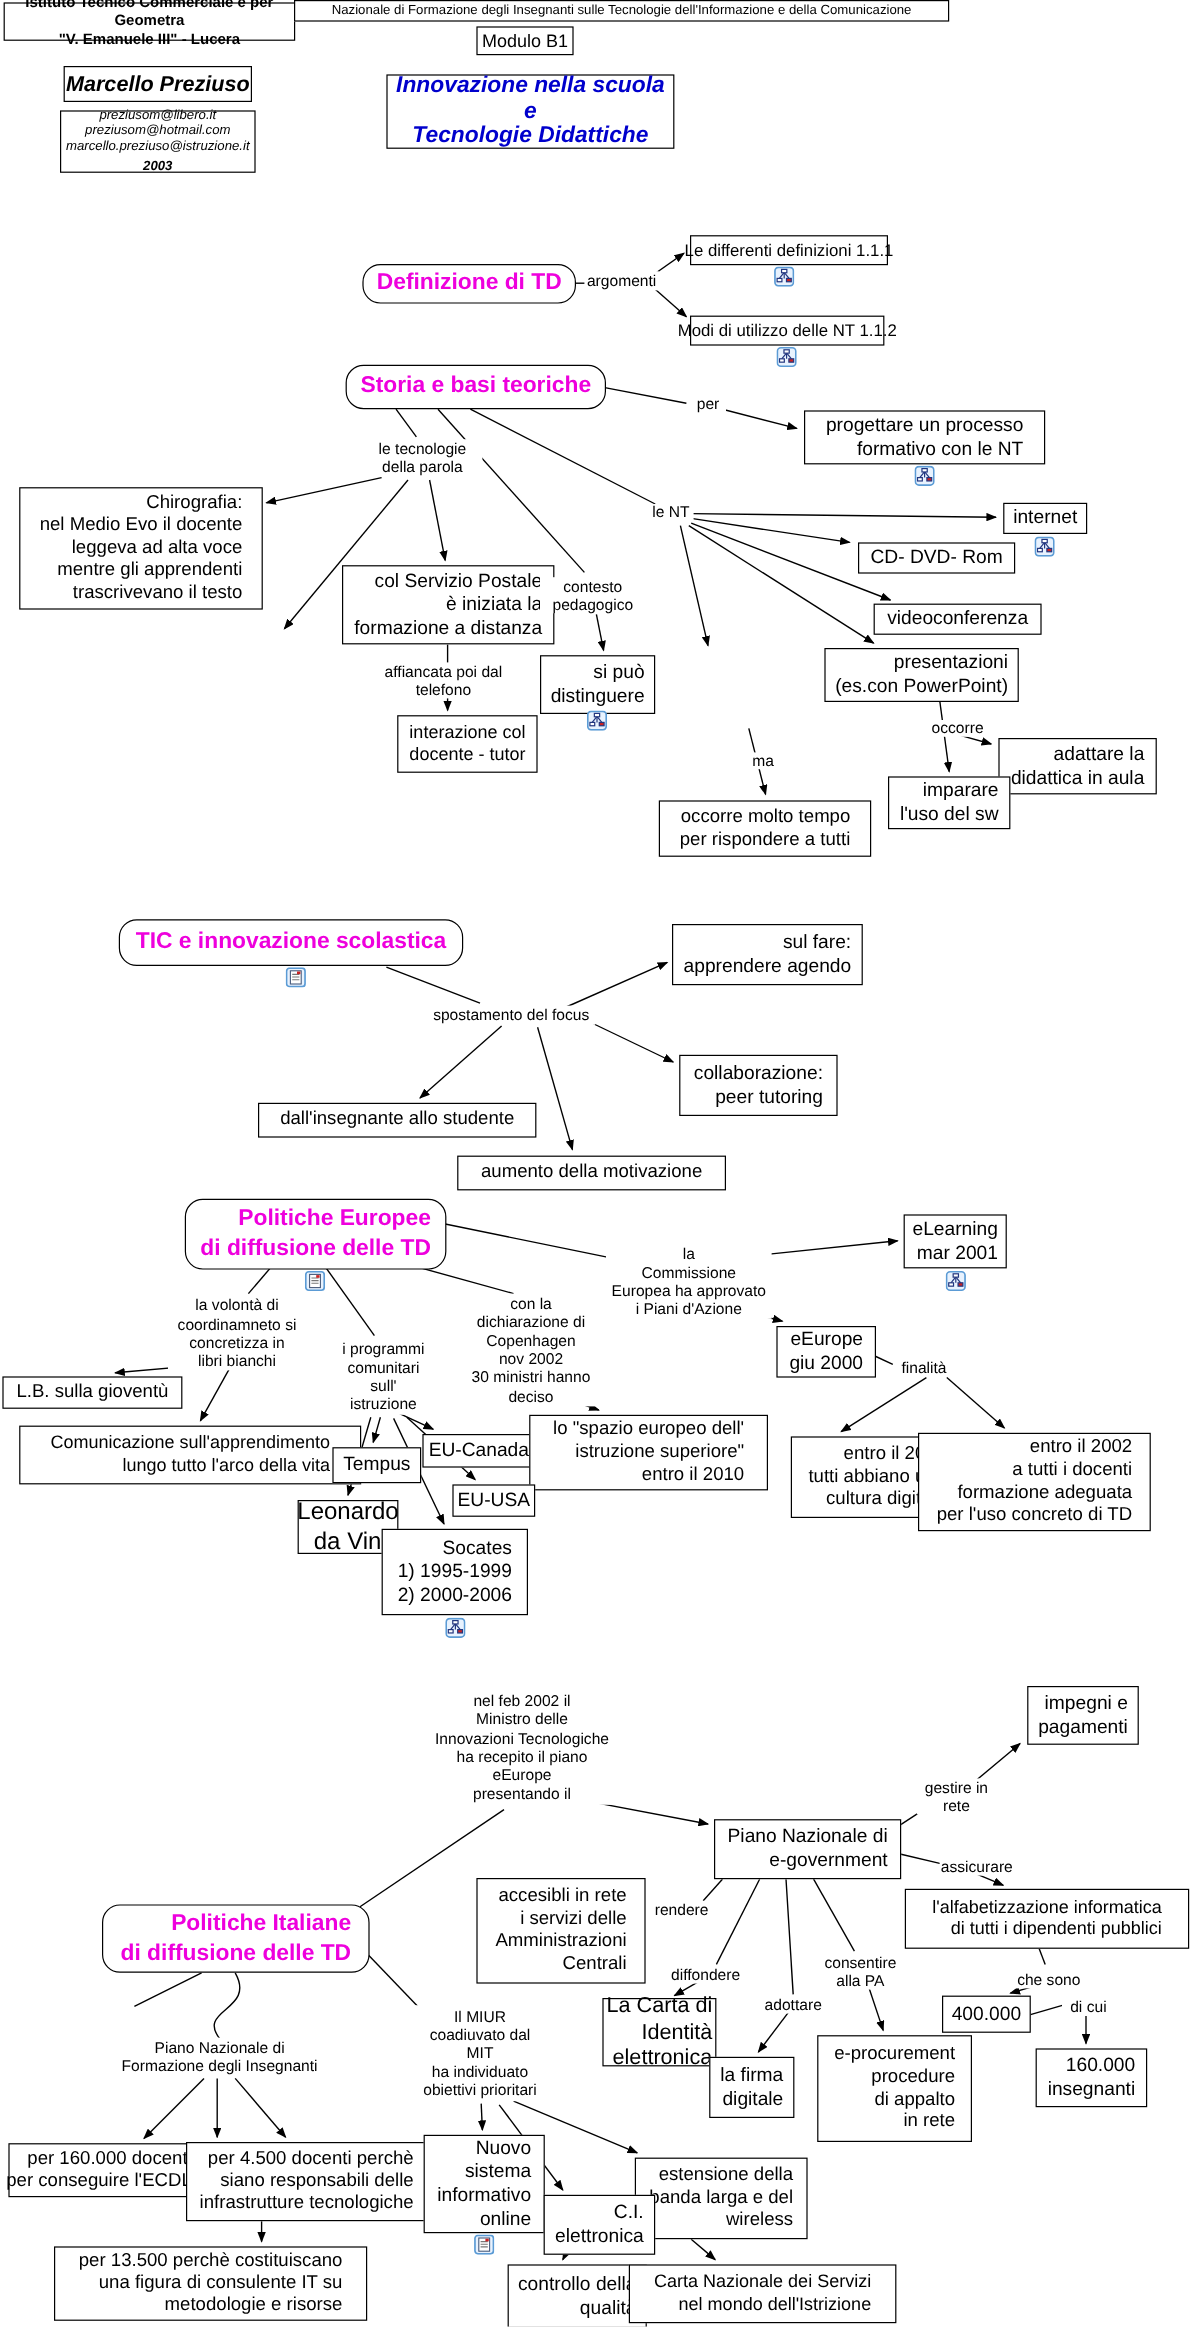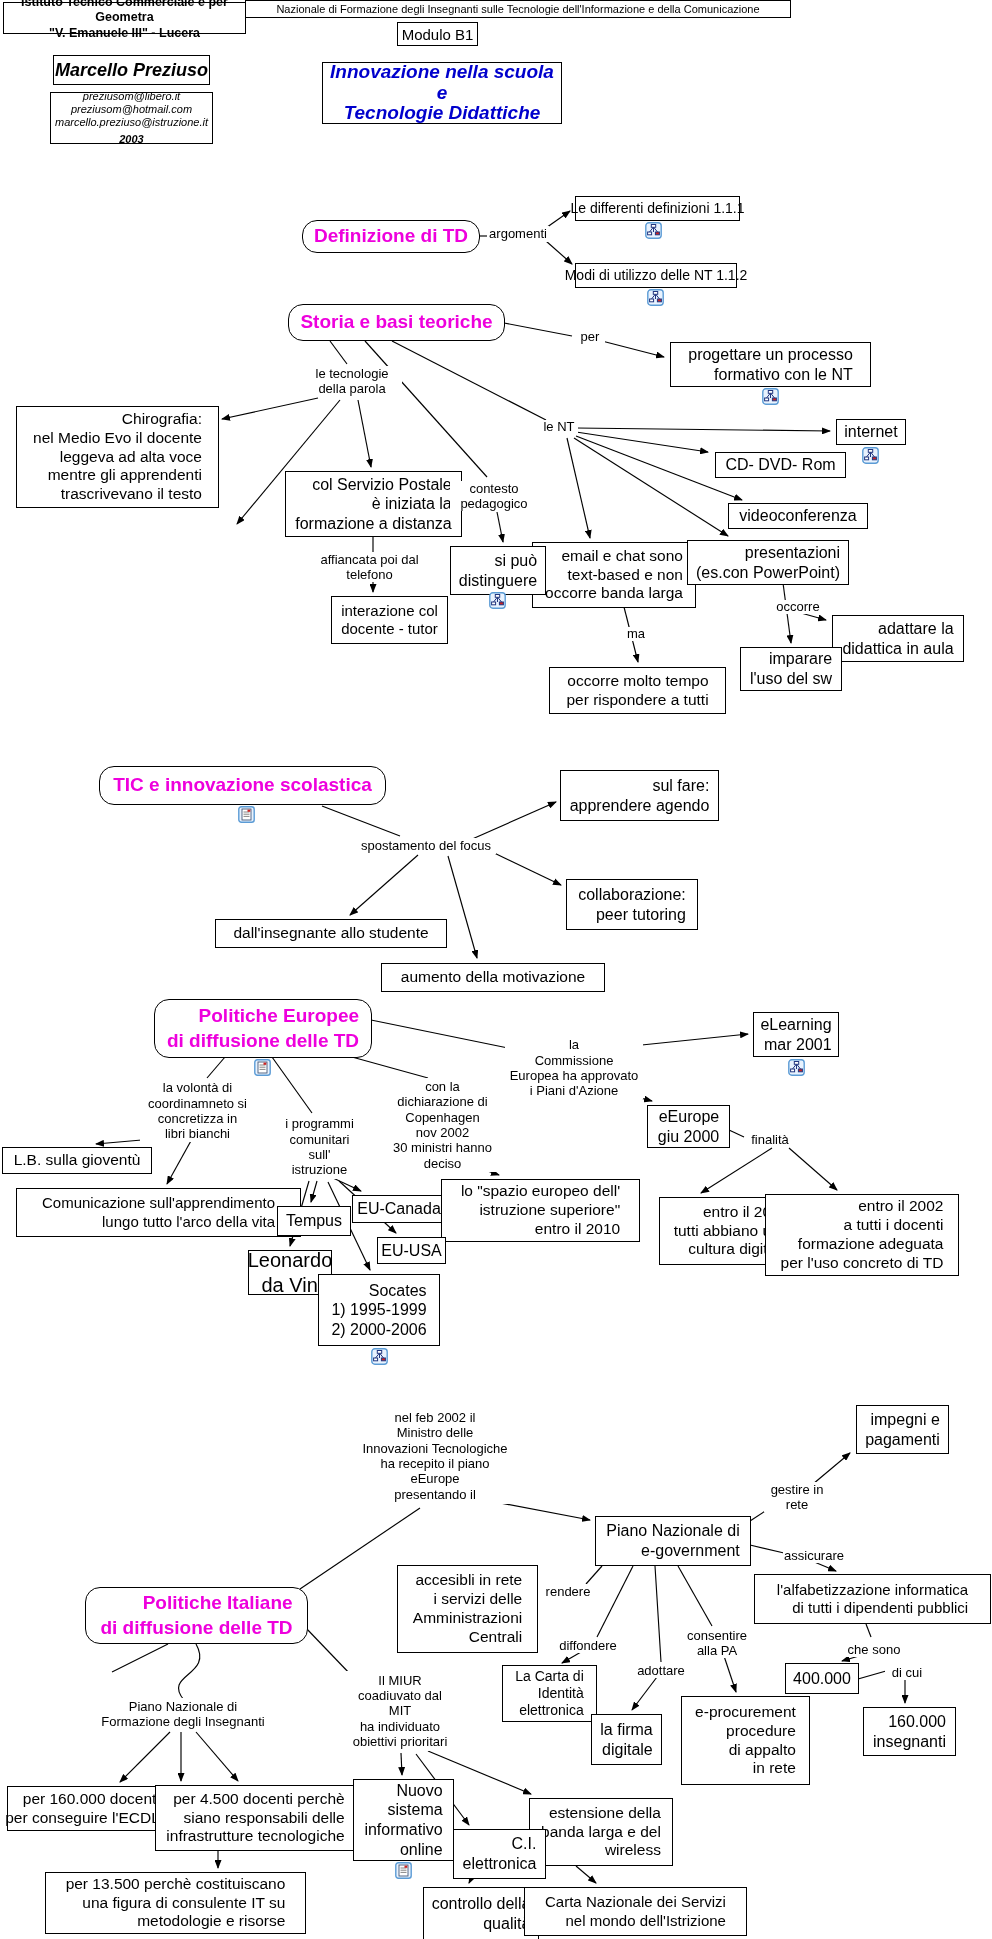--- a/index.html
+++ b/index.html
@@ -133,9 +133,6 @@
 formazione a distanza</div>
     <div class="node" style="left: 331px; top: 596px; width: 117px; height: 48px; font-size: 15px;">interazione col
 docente - tutor</div>
-    <div class="node" style="left: 532px; top: 542px; width: 164px; height: 66px; font-size: 15.5px;">email e chat sono
-text-based e non
-occorre banda larga</div>
     <div class="node" style="left: 450px; top: 546px; width: 96px; height: 49px; font-size: 16px;">si può
 distinguere</div>
     <div class="icon" style="left: 488.5px; top: 592px;">

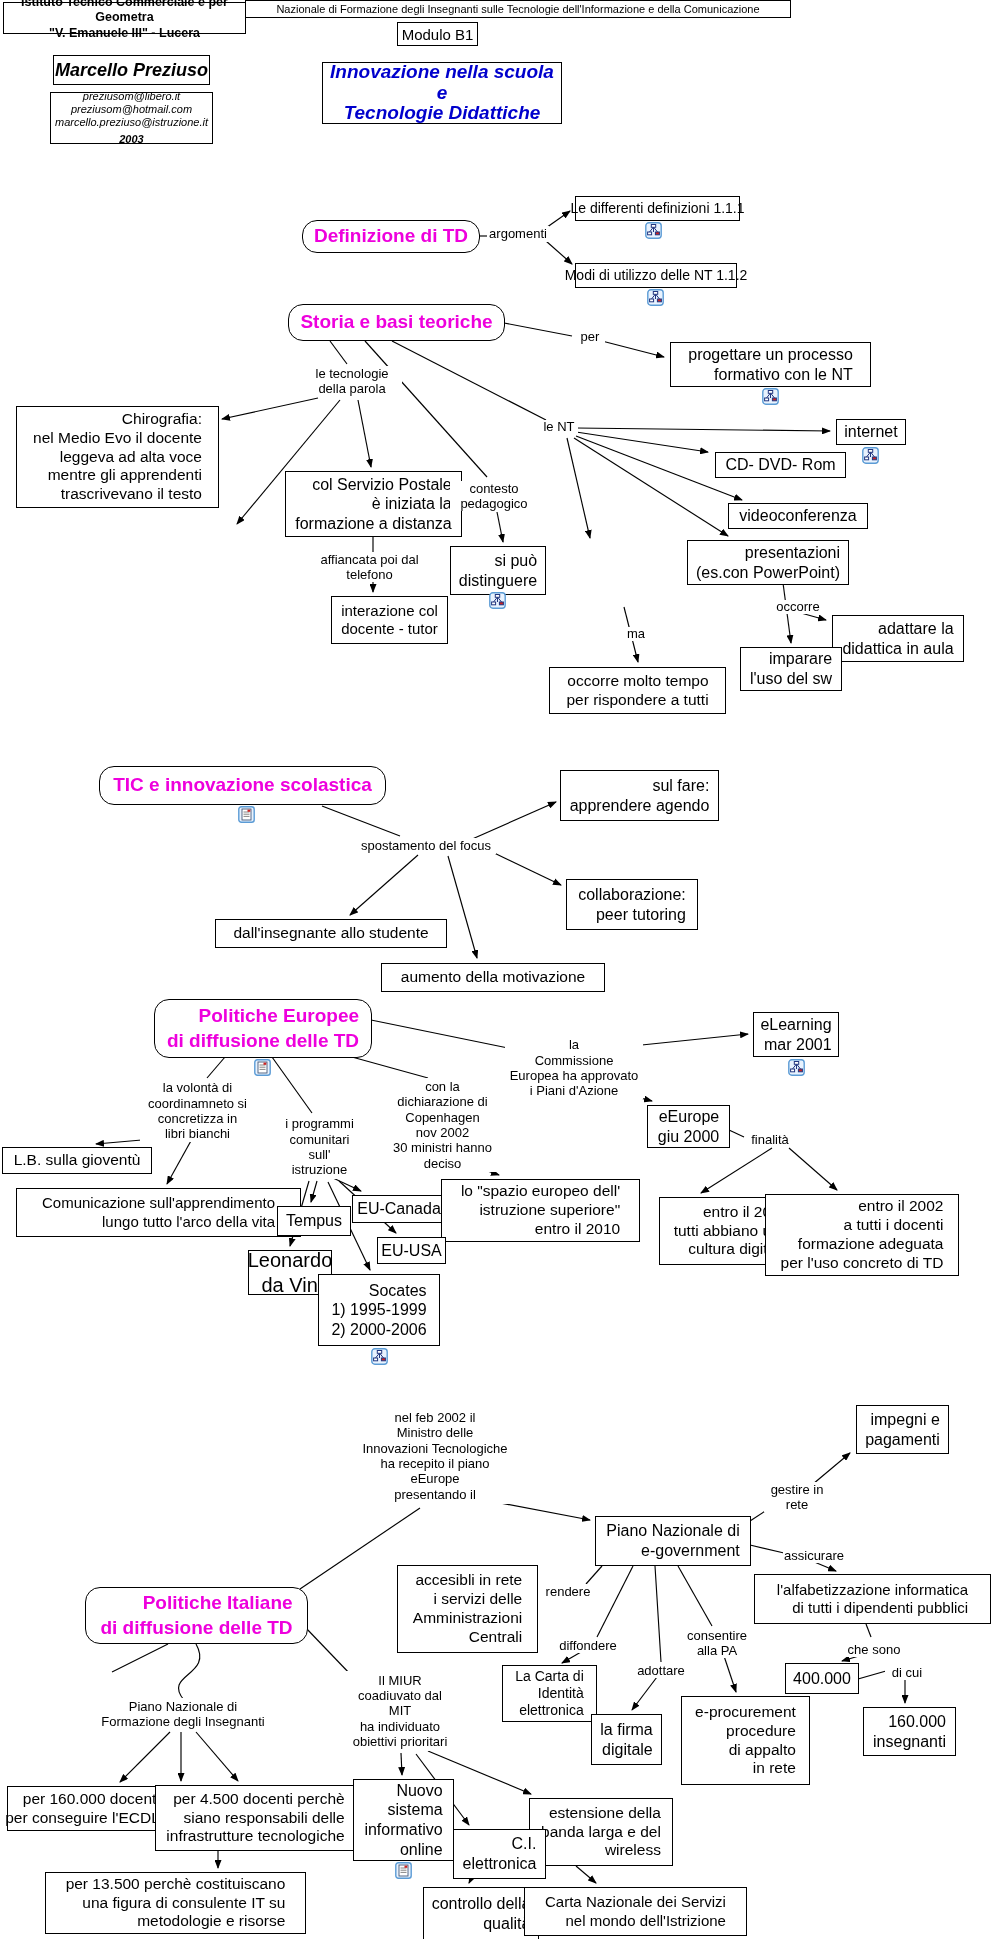--- a/index.html
+++ b/index.html
@@ -285,7 +285,7 @@
 i servizi delle
 Amministrazioni
 Centrali</div>
-    <div class="node" style="left: 502px; top: 1665px; width: 95px; height: 57px; font-size: 14px;">La Carta di
+    <div class="node" style="left: 502px; top: 1665px; width: 95px; height: 57px; font-size: 18px;">La Carta di
 Identità
 elettronica</div>
     <div class="node" style="left: 591px; top: 1714px; width: 71px; height: 51px; font-size: 16px;">la firma

